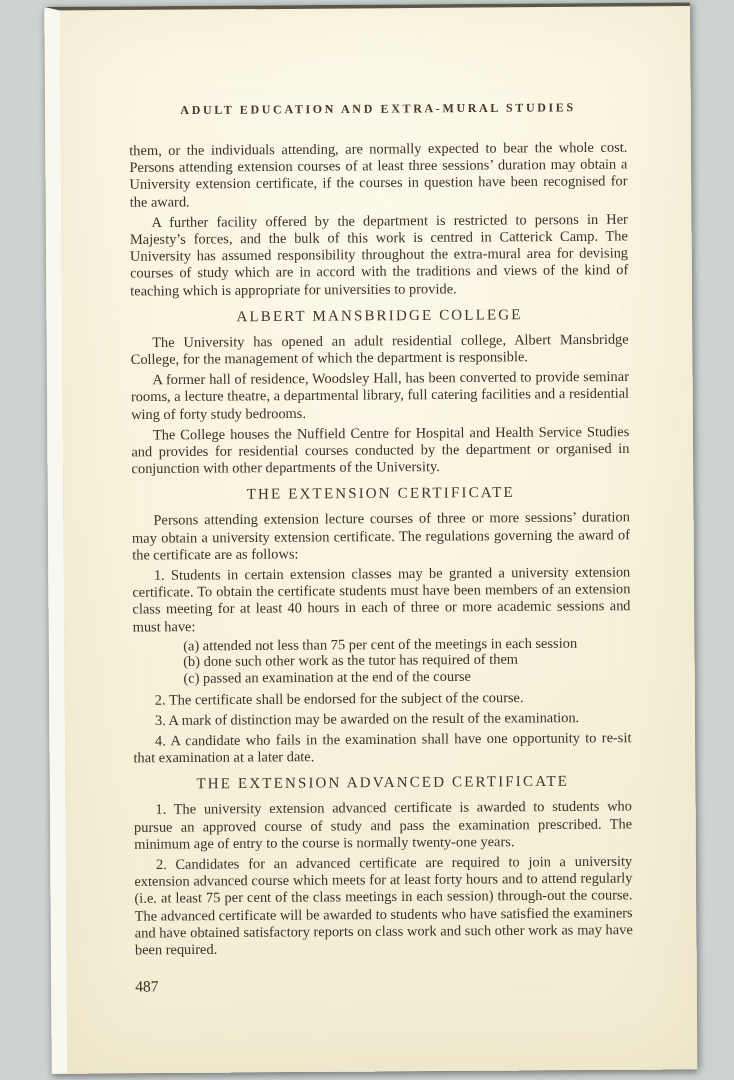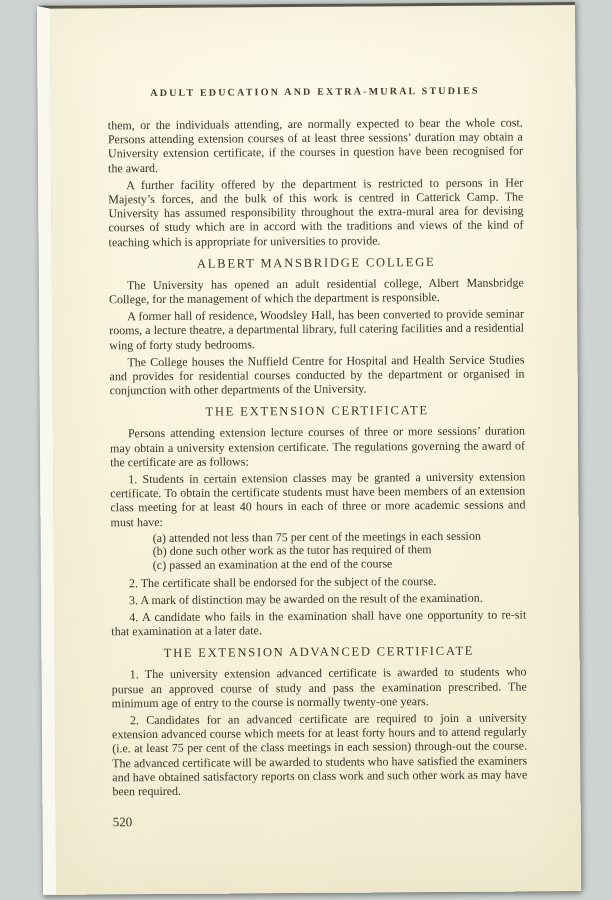--- a/index.html
+++ b/index.html
@@ -131,7 +131,7 @@
 
       <p class="para">2. Candidates for an advanced certificate are required to join a university extension advanced course which meets for at least forty hours and to attend regularly (i.e. at least 75 per cent of the class meetings in each session) through-out the course. The advanced certificate will be awarded to students who have satisfied the examiners and have obtained satisfactory reports on class work and such other work as may have been required.</p>
 
-      <div class="page-number">520</div>
+      <div class="page-number">487</div>
 
     </div>
   </div>

